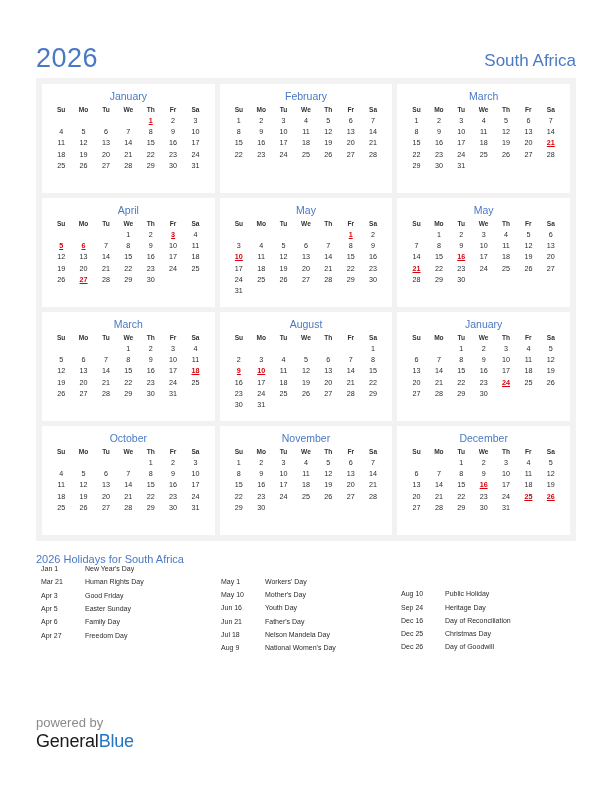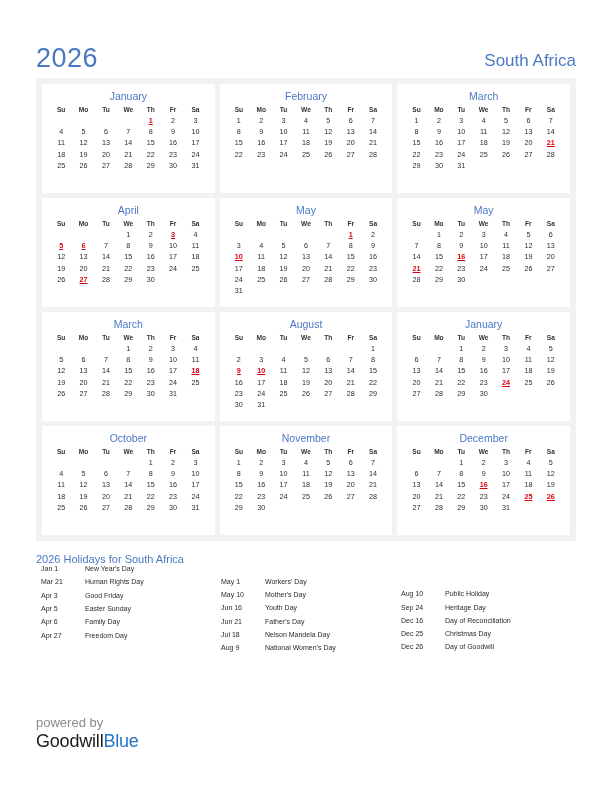--- a/index.html
+++ b/index.html
@@ -1107,7 +1107,7 @@
 
   <div class="footer">
     <div class="powered">powered by</div>
-    <div class="brand"><span class="brand-general">Goodwill</span><span class="brand-blue">Blue</span></div>
+    <div class="brand"><span class="brand-general">General</span><span class="brand-blue">Blue</span></div>
   </div>
 
 </div>

